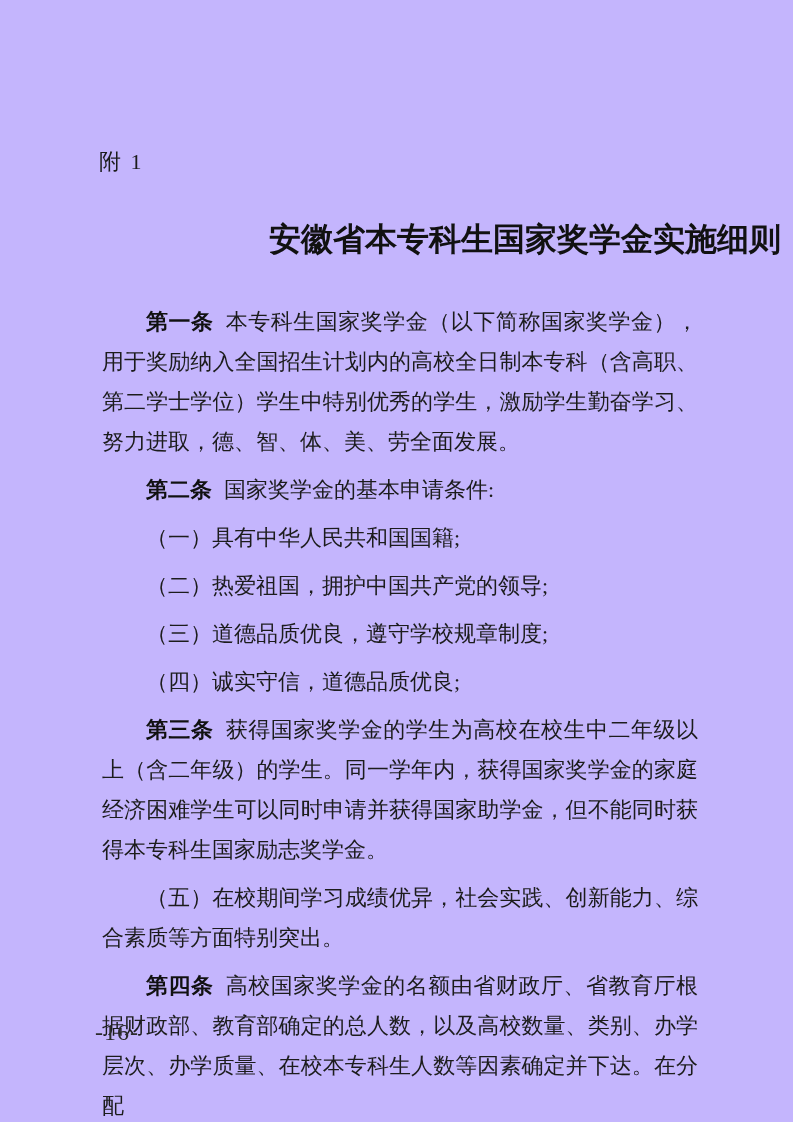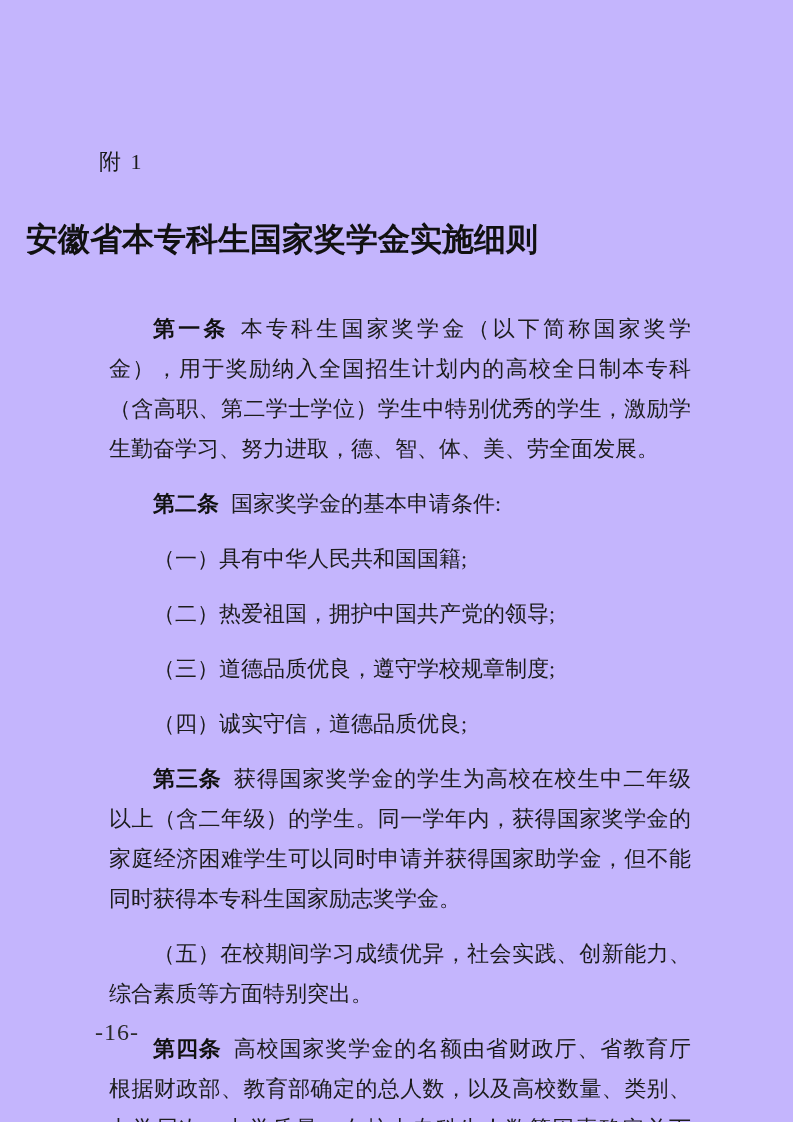--- a/index.html
+++ b/index.html
@@ -27,10 +27,10 @@
   .doc-title {
     position: absolute;
     left: 0;
-    right: 4px;
+    right: 12px;
     top: 219px;
     margin: 0;
-    text-align: left;
+    text-align: right;
     font-size: 32px;
     line-height: 40px;
     font-weight: 700;

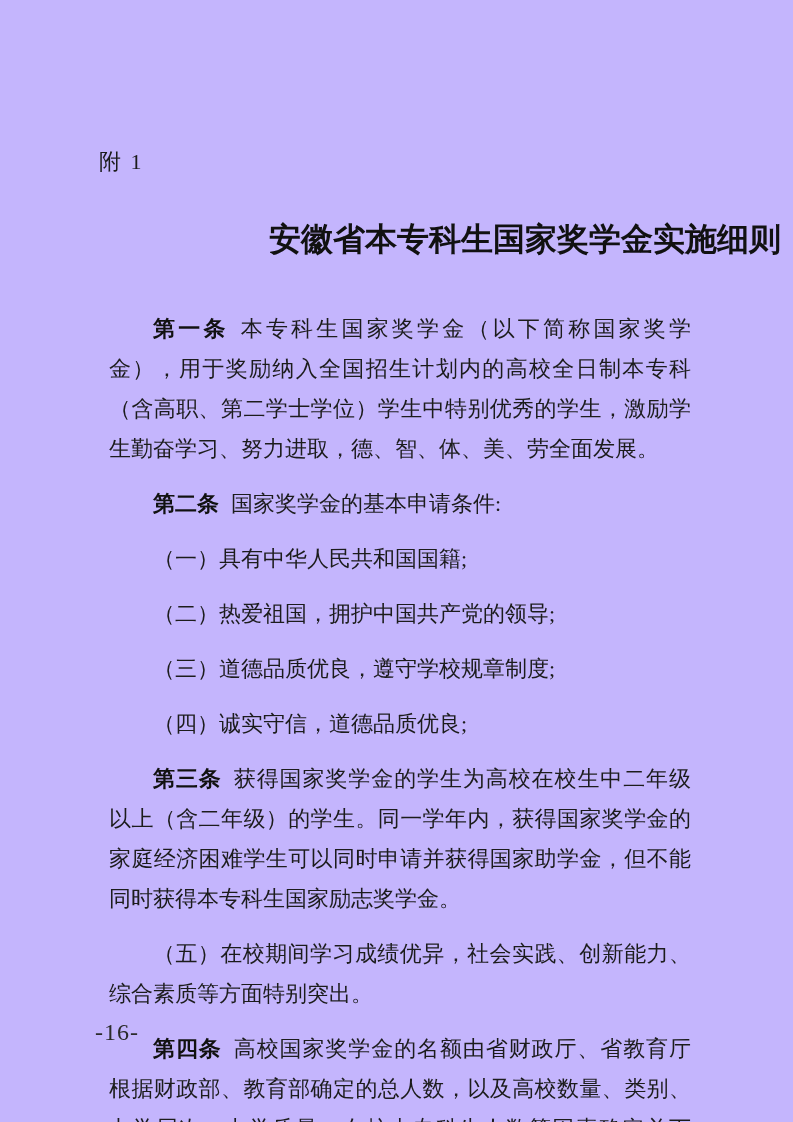--- a/index.html
+++ b/index.html
@@ -49,7 +49,7 @@
     text-justify: inter-character;
   }
   .doc-body p {
-    margin: 15px;
+    margin: 8px;
     padding: 0;
     text-indent: 2em;
   }

